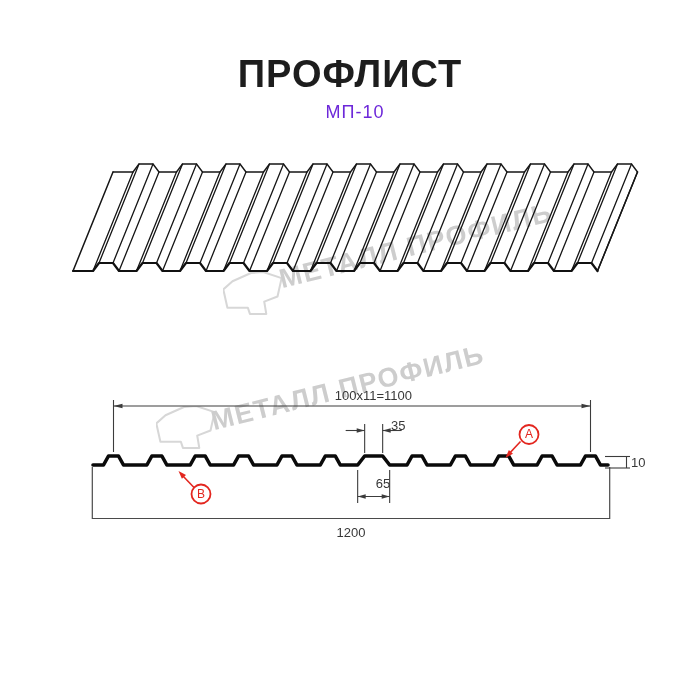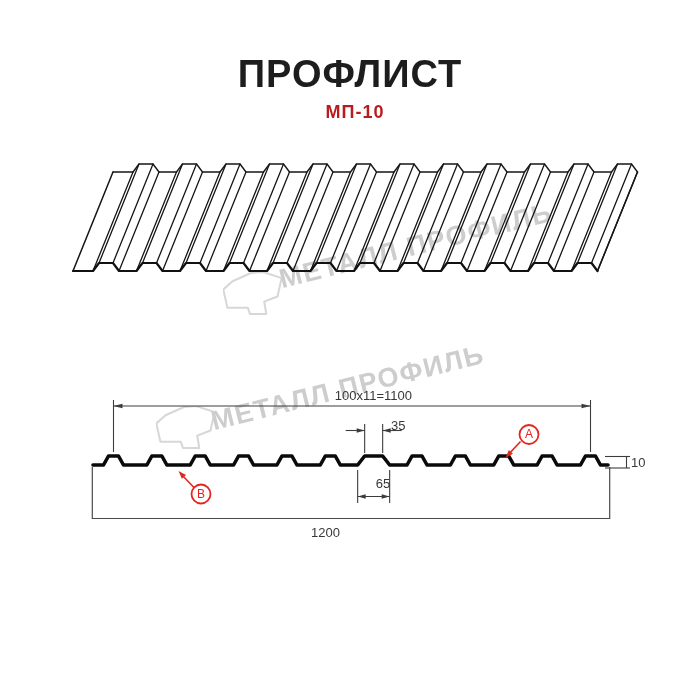--- a/index.html
+++ b/index.html
@@ -8,7 +8,7 @@
   
   .hdr{position:absolute;top:0;left:0;width:700px;text-align:center;z-index:5;}
   .hdr h1{margin:55px 0 0 0;font-size:38px;font-weight:bold;letter-spacing:1px;color:#1d1d1d;line-height:1.05;}
-  .hdr .sub{margin-top:7px;font-size:18px;font-weight:bold;letter-spacing:1px;color:#b91c1c;padding-left:10px;}
+  .hdr .sub{margin-top:7px;font-size:18px;font-weight:normal;letter-spacing:1px;color:#6d28d9;padding-left:10px;}
   
   .wm-logo{position:absolute;z-index:1;}
   .wm-text{position:absolute;z-index:1;font-size:27px;font-weight:bold;letter-spacing:1.5px;

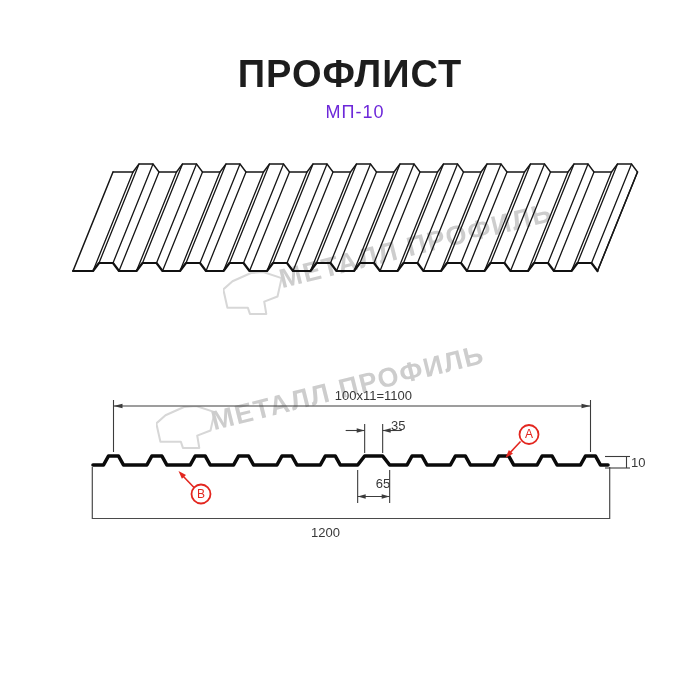--- a/index.html
+++ b/index.html
@@ -26,7 +26,7 @@
   #dim-35{left:391px;top:419px;}
   #dim-65{left:358px;top:477px;width:50px;text-align:center;}
   #dim-10{left:631px;top:456px;}
-  #dim-1200{left:311px;top:526px;width:80px;}
+  #dim-1200{left:311px;top:526px;width:80px;text-align:center;}
   
   .marker{position:absolute;z-index:3;font-size:12px;font-weight:normal;color:#e3261f;
           width:20px;text-align:center;line-height:13px;}

